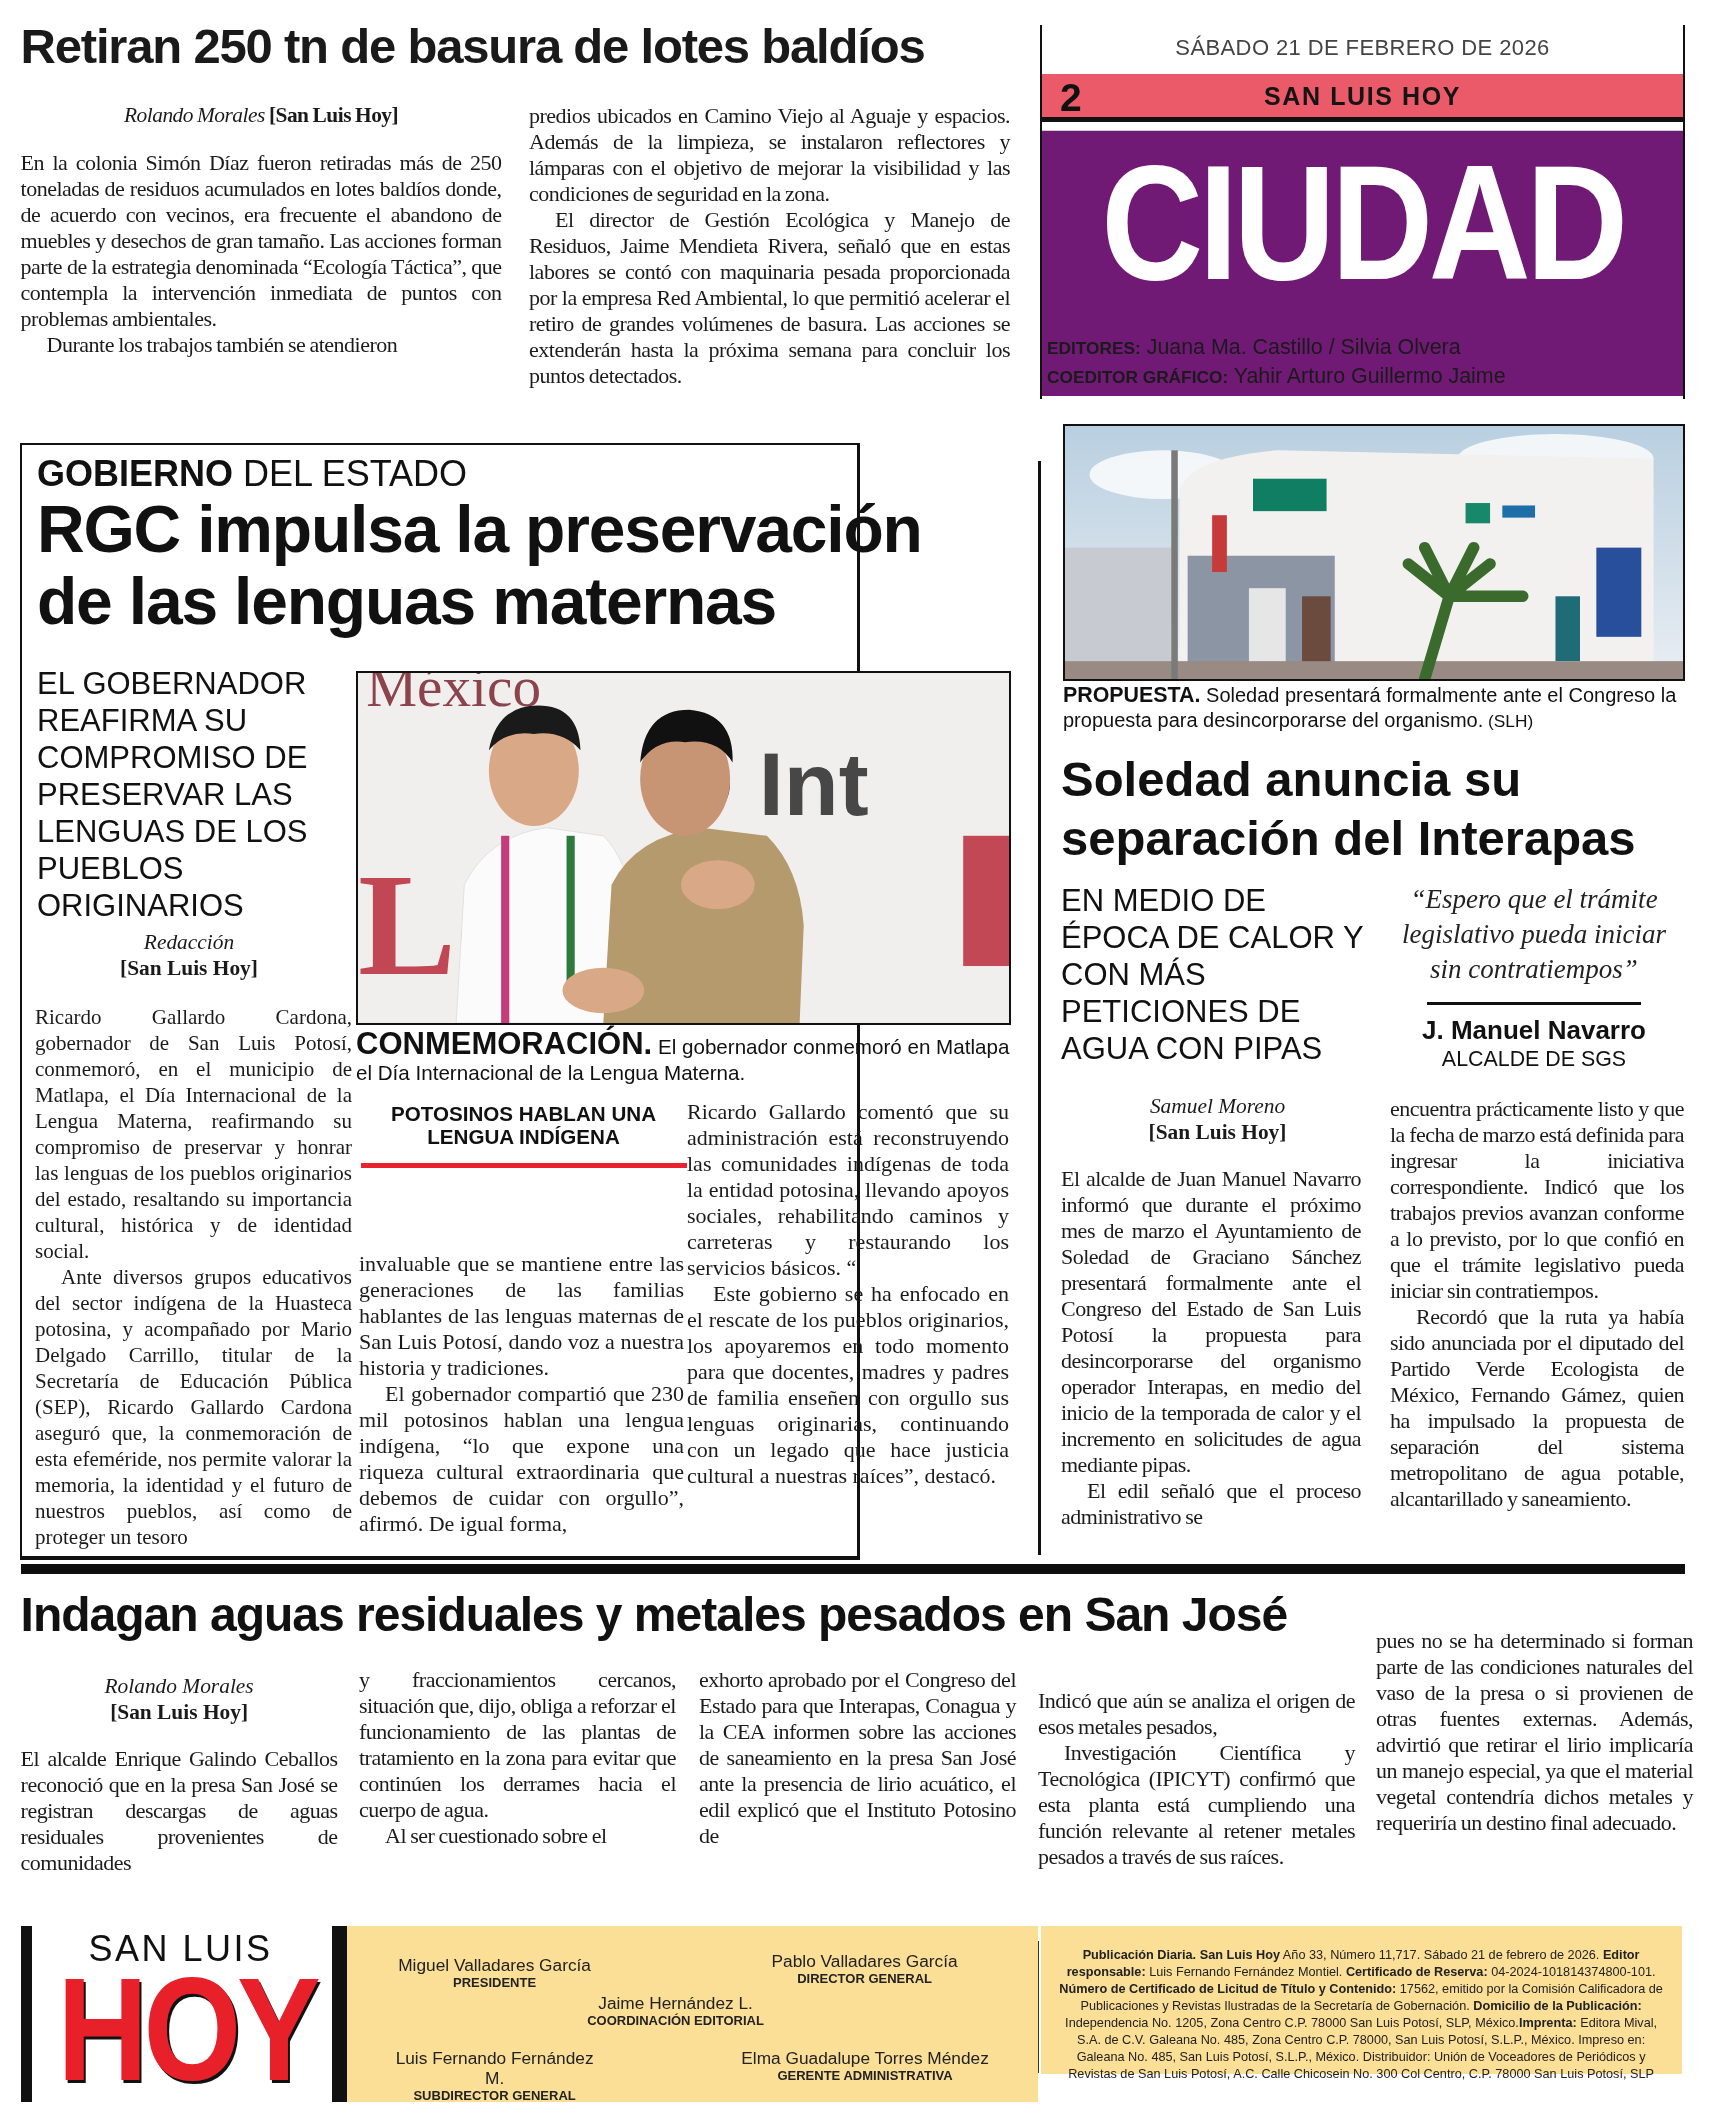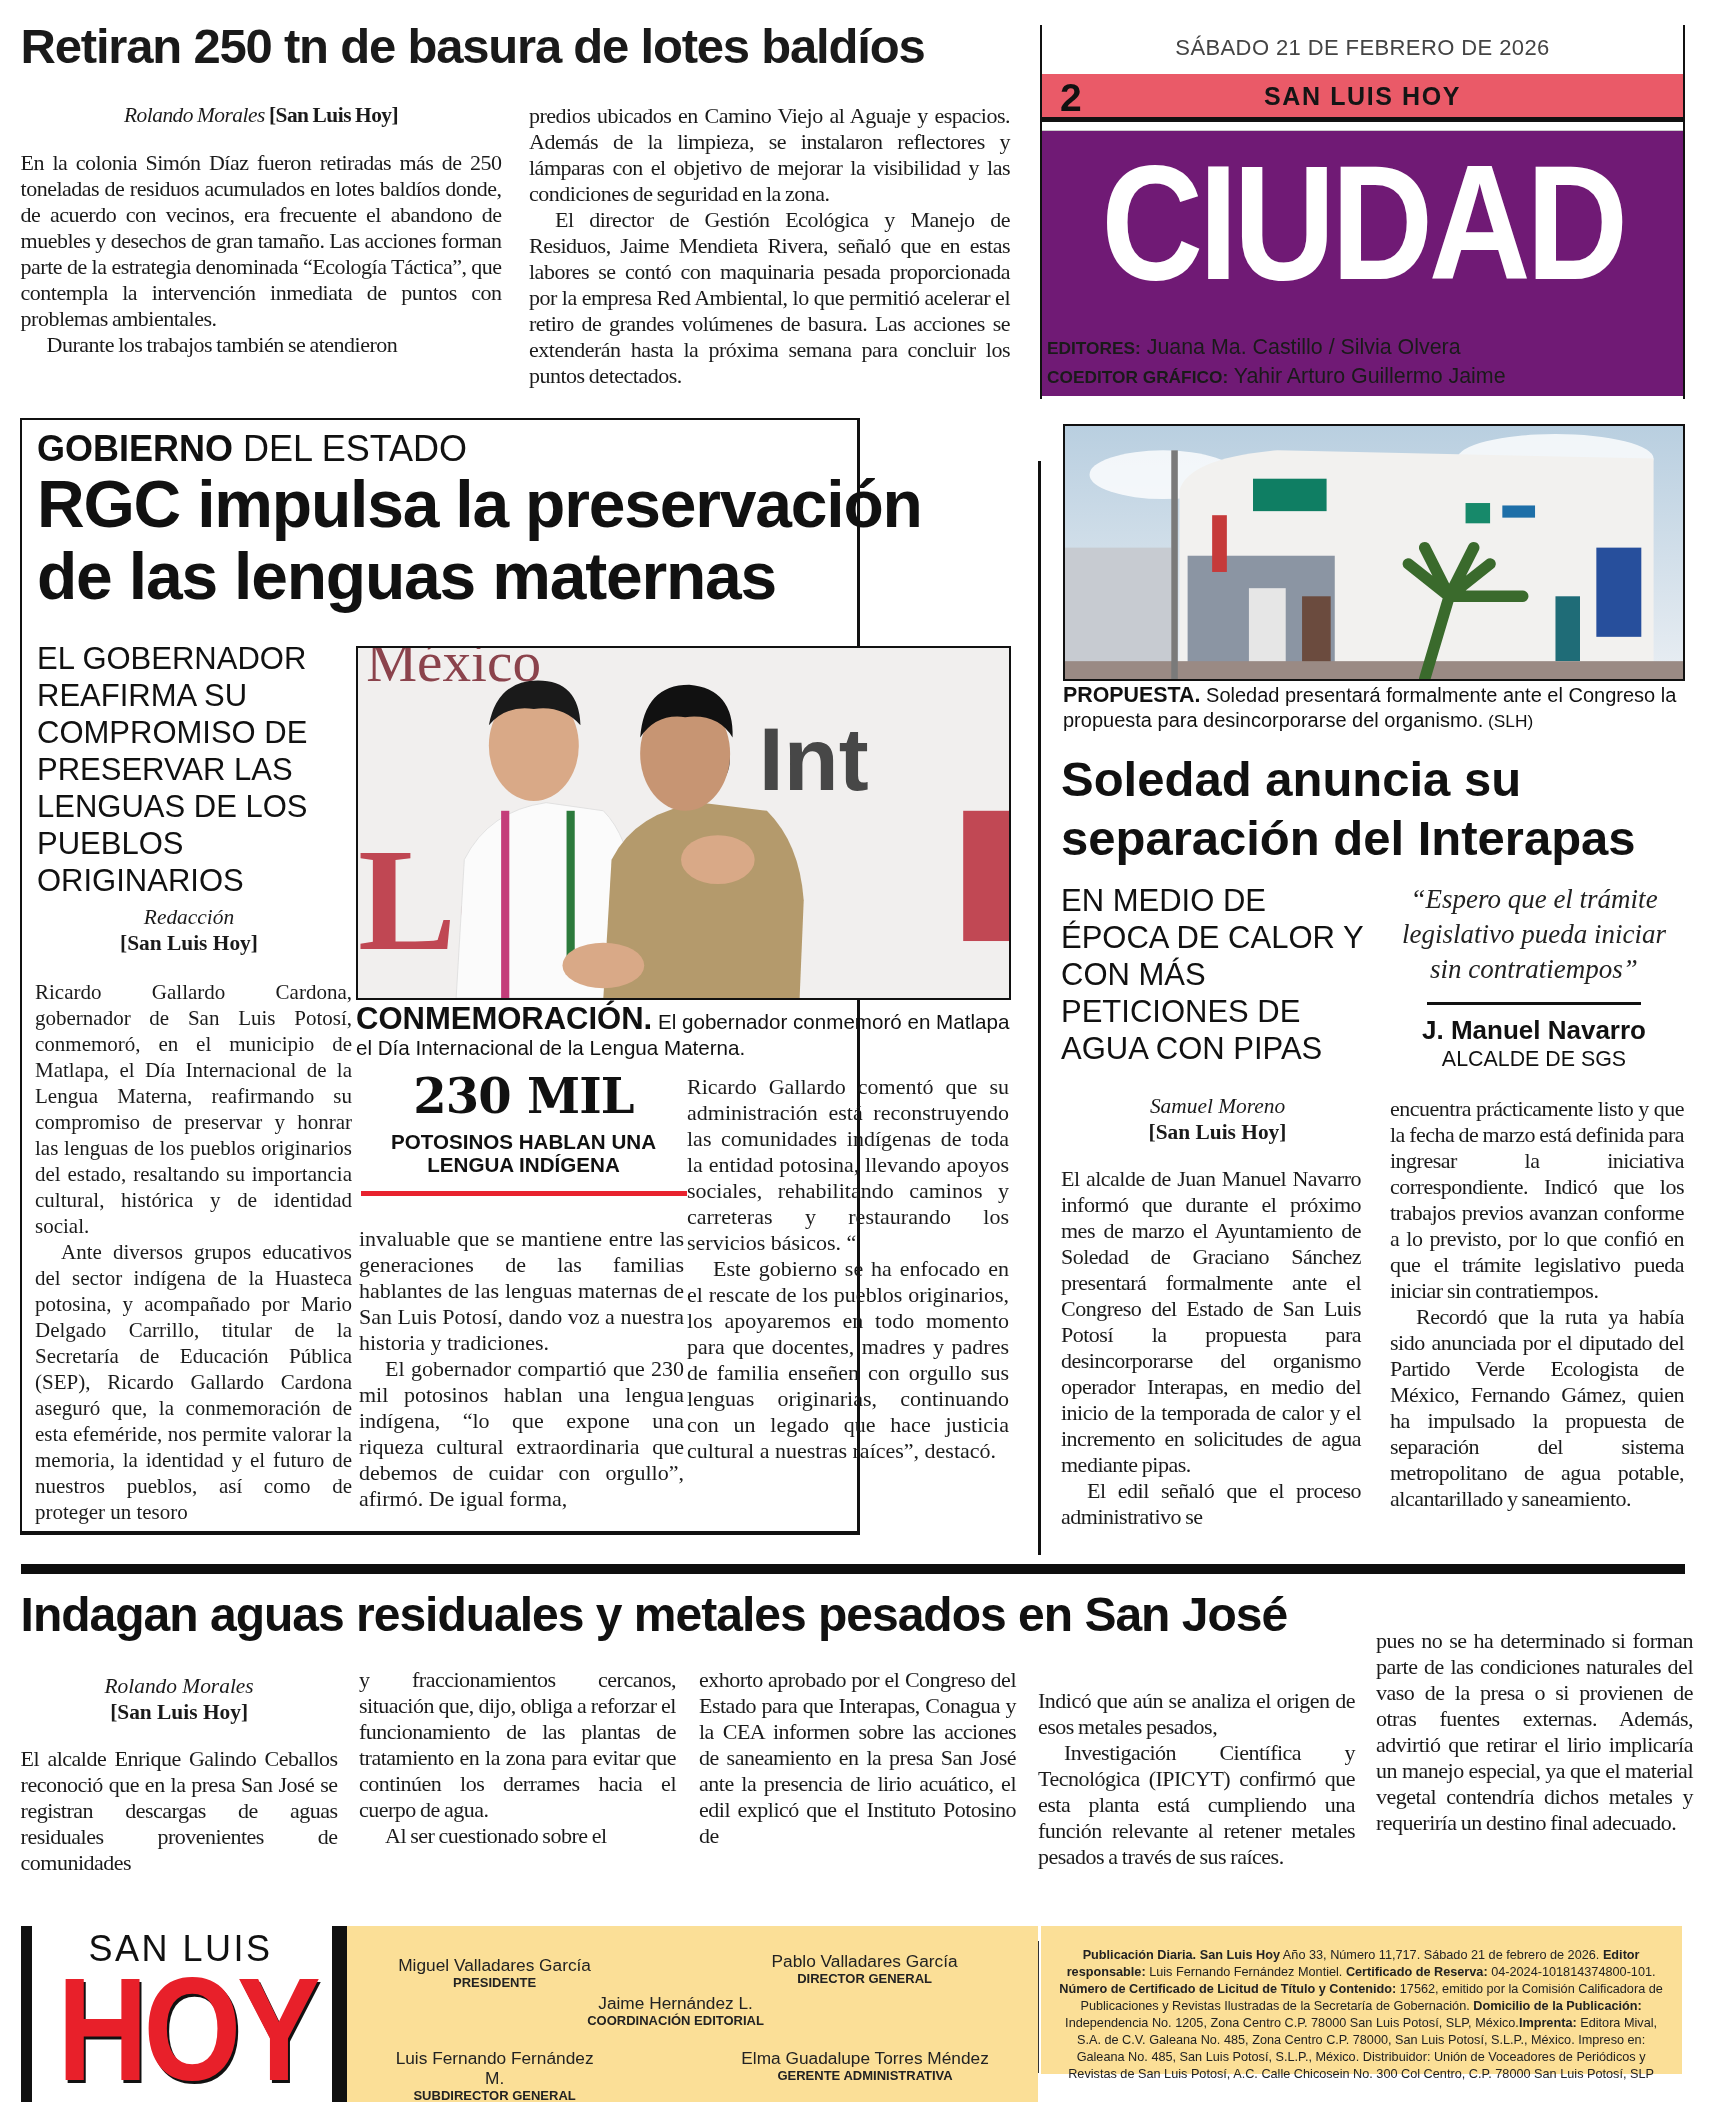--- a/index.html
+++ b/index.html
@@ -35,7 +35,7 @@
   #ciudad-editors b { font-size: 17.3px; }
 
   
-  #main-box { left: 20px; top: 418px; width: 840px; height: 1117px; border: 2.5px solid #111; border-bottom-width: 4.1px; border-right-width: 3.3px; }
+  #main-box { left: 20px; top: 443px; width: 840px; height: 1117px; border: 2.5px solid #111; border-bottom-width: 4.1px; border-right-width: 3.3px; }
   #kicker { left: 15px; top: 8.2px; font-family: "Liberation Sans", sans-serif; font-size: 36px; white-space: nowrap; color: #111; }
   #kicker b { font-weight: bold; }
   #main-headline { left: 15px; top: 48px; font-family: "Liberation Sans", sans-serif; font-weight: bold; font-size: 66px; line-height: 72px; letter-spacing: -1.2px; color: #111; width: 970px; }

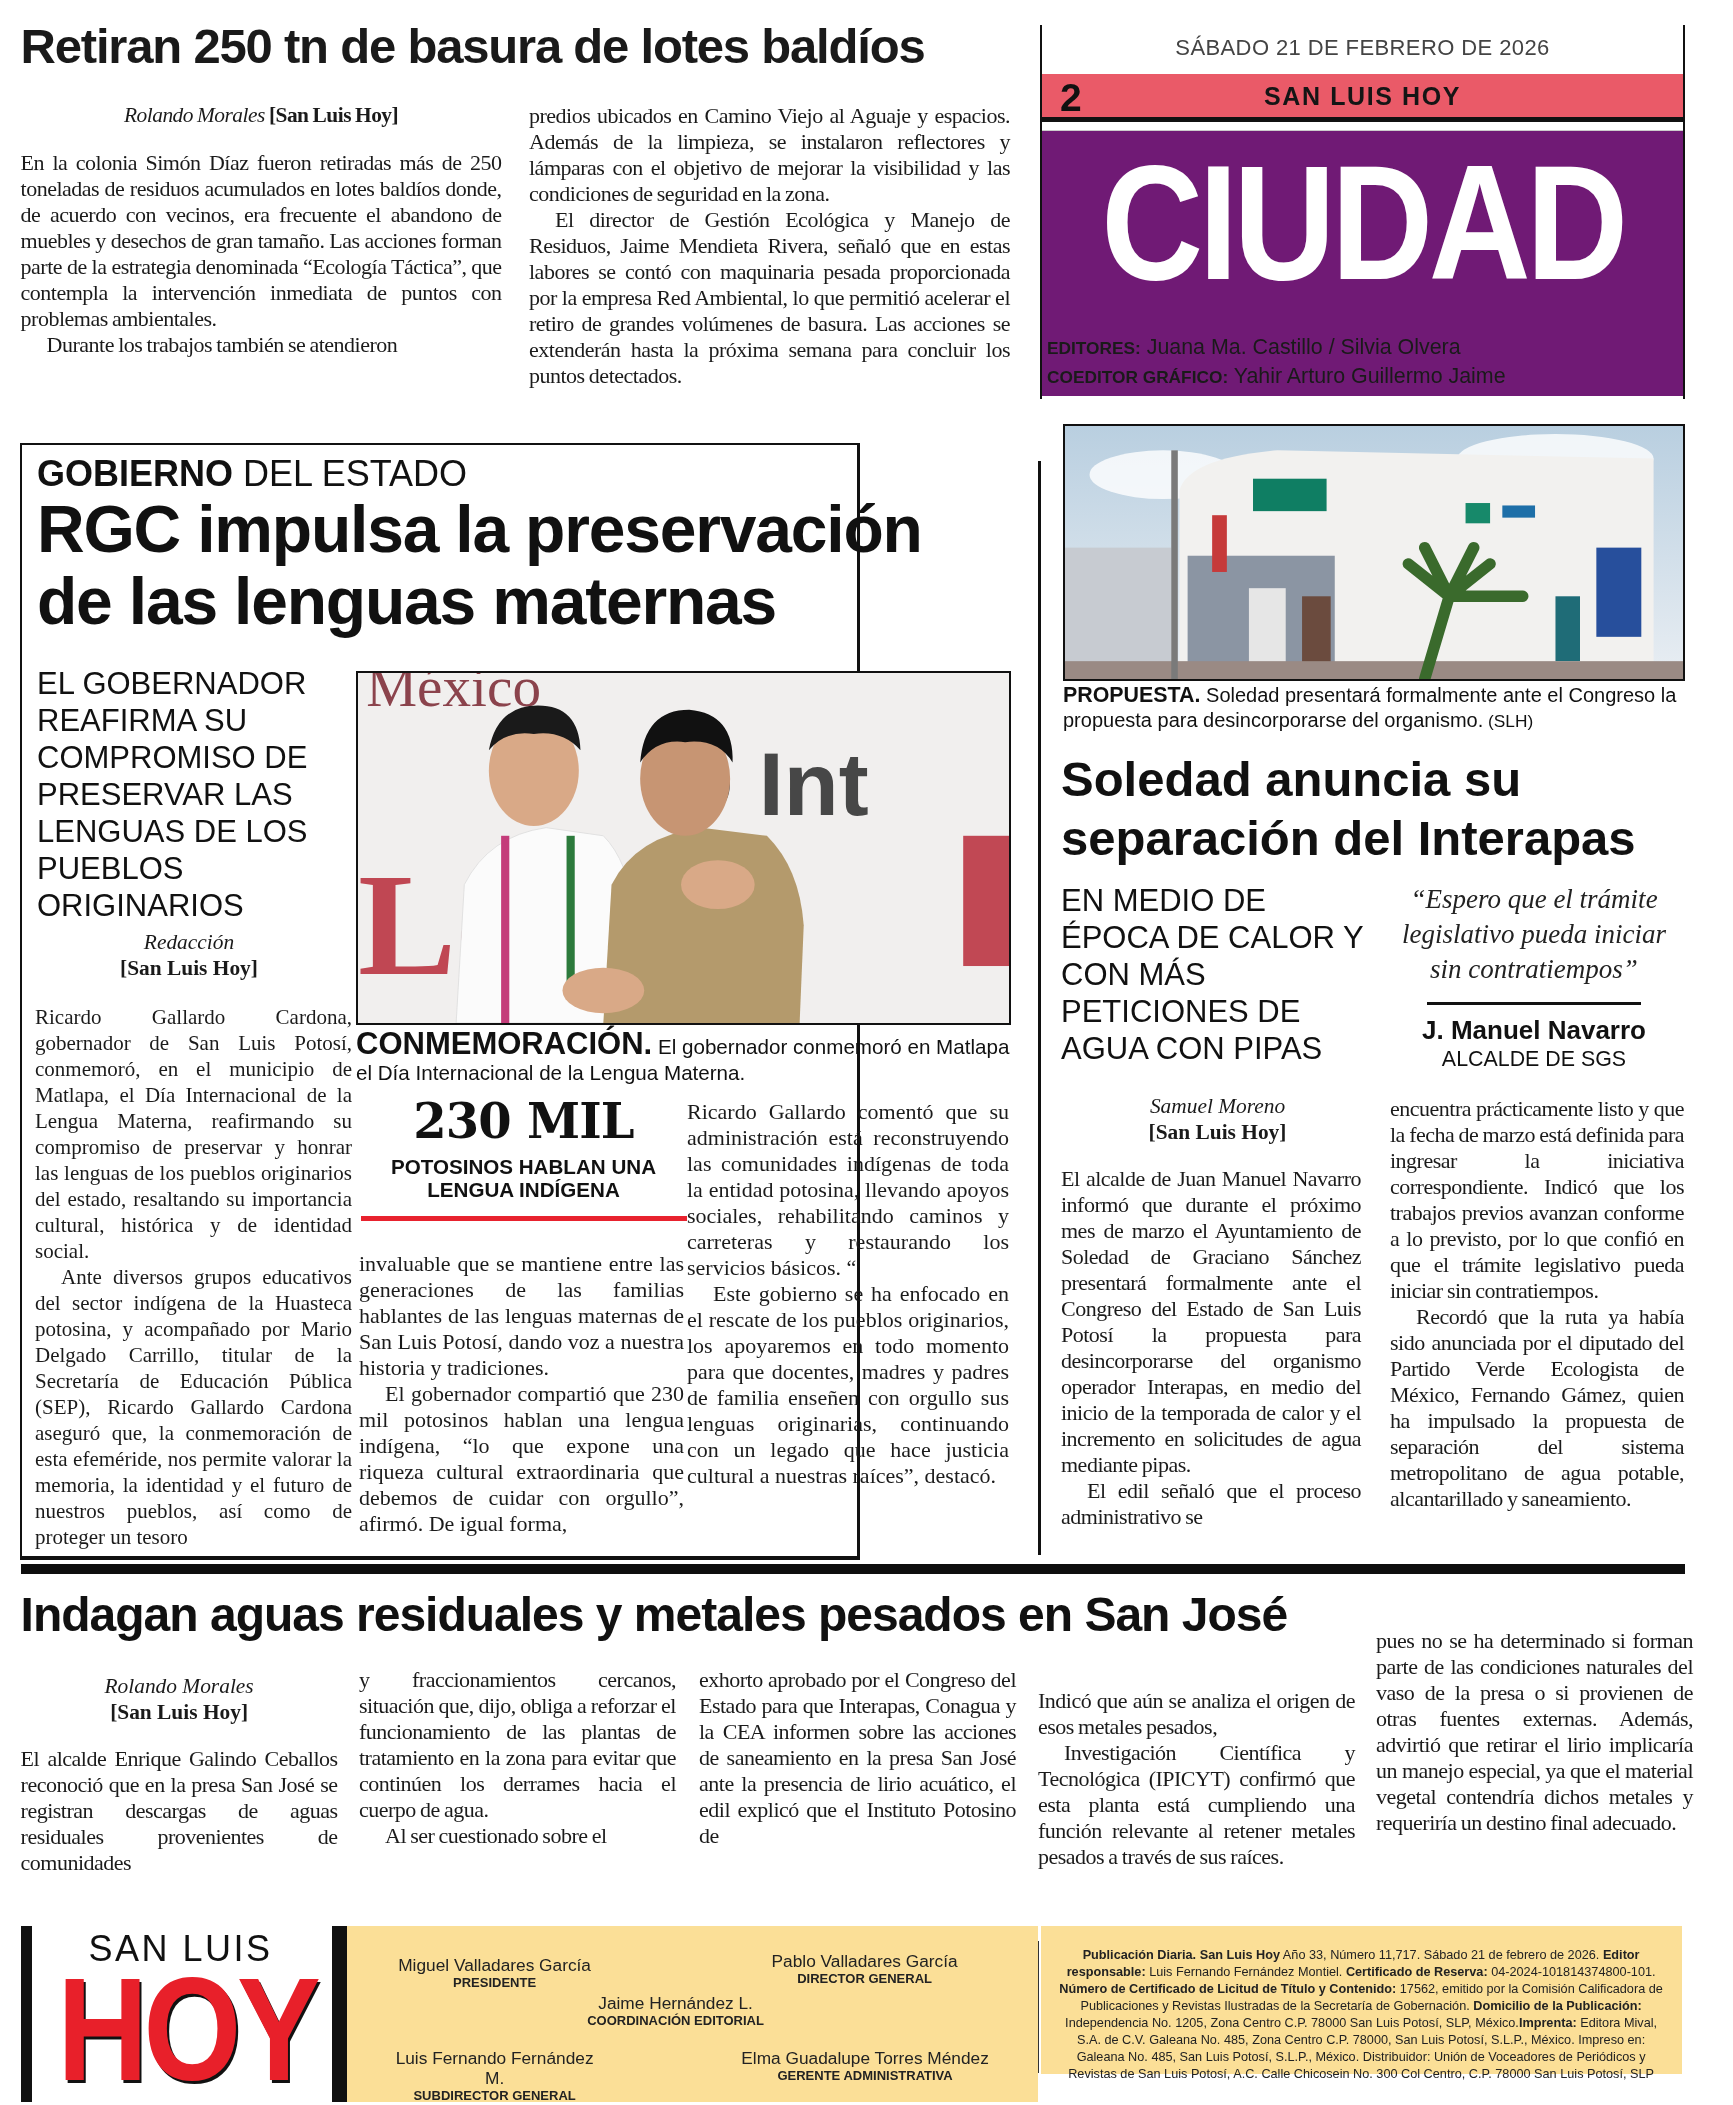--- a/index.html
+++ b/index.html
@@ -174,7 +174,6 @@
   <div class="abs" id="main-caption"><b>CONMEMORACIÓN.</b><span> El gobernador conmemoró en Matlapa el Día Internacional de la Lengua Materna.</span></div>
 
   <div class="abs" id="stat-box">
-    <div id="stat-number">230 MIL</div>
     <div id="stat-label">POTOSINOS HABLAN UNA LENGUA INDÍGENA</div>
     <div id="stat-bar"></div>
   </div>

